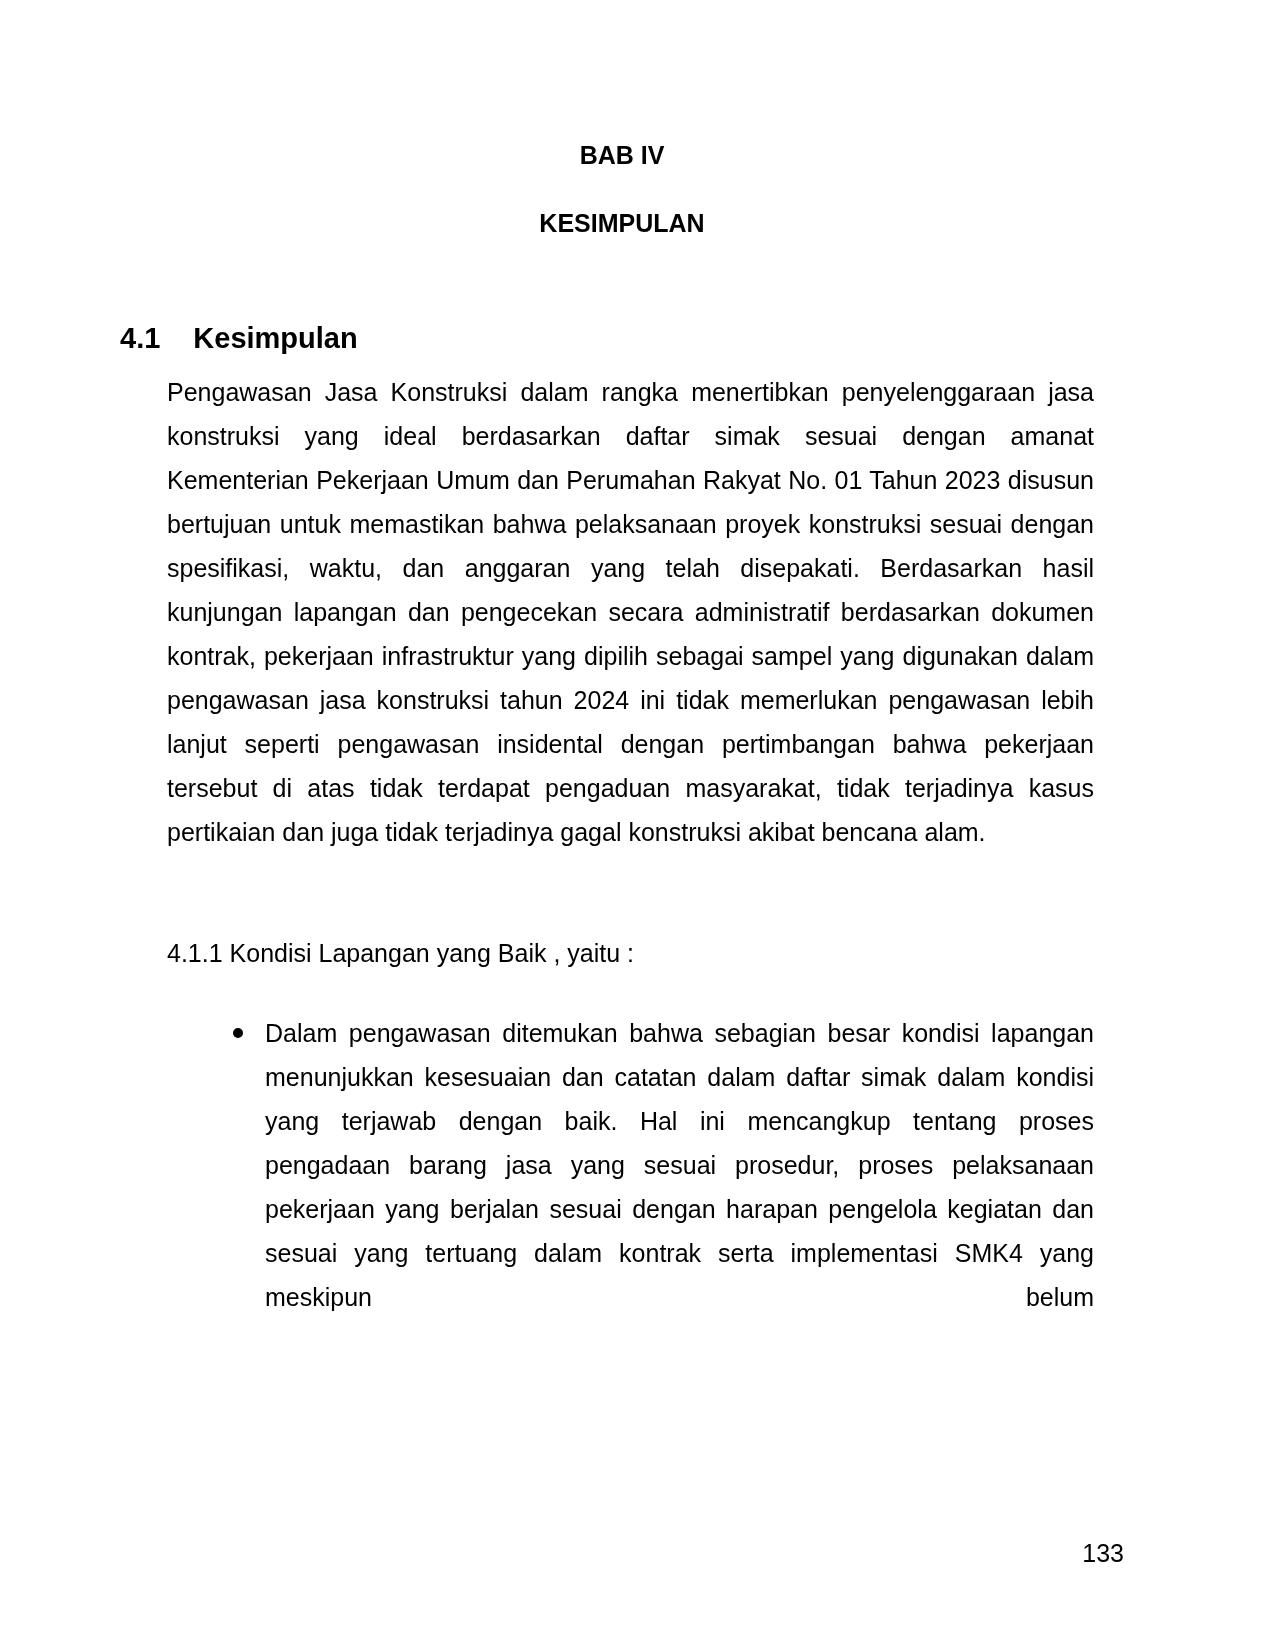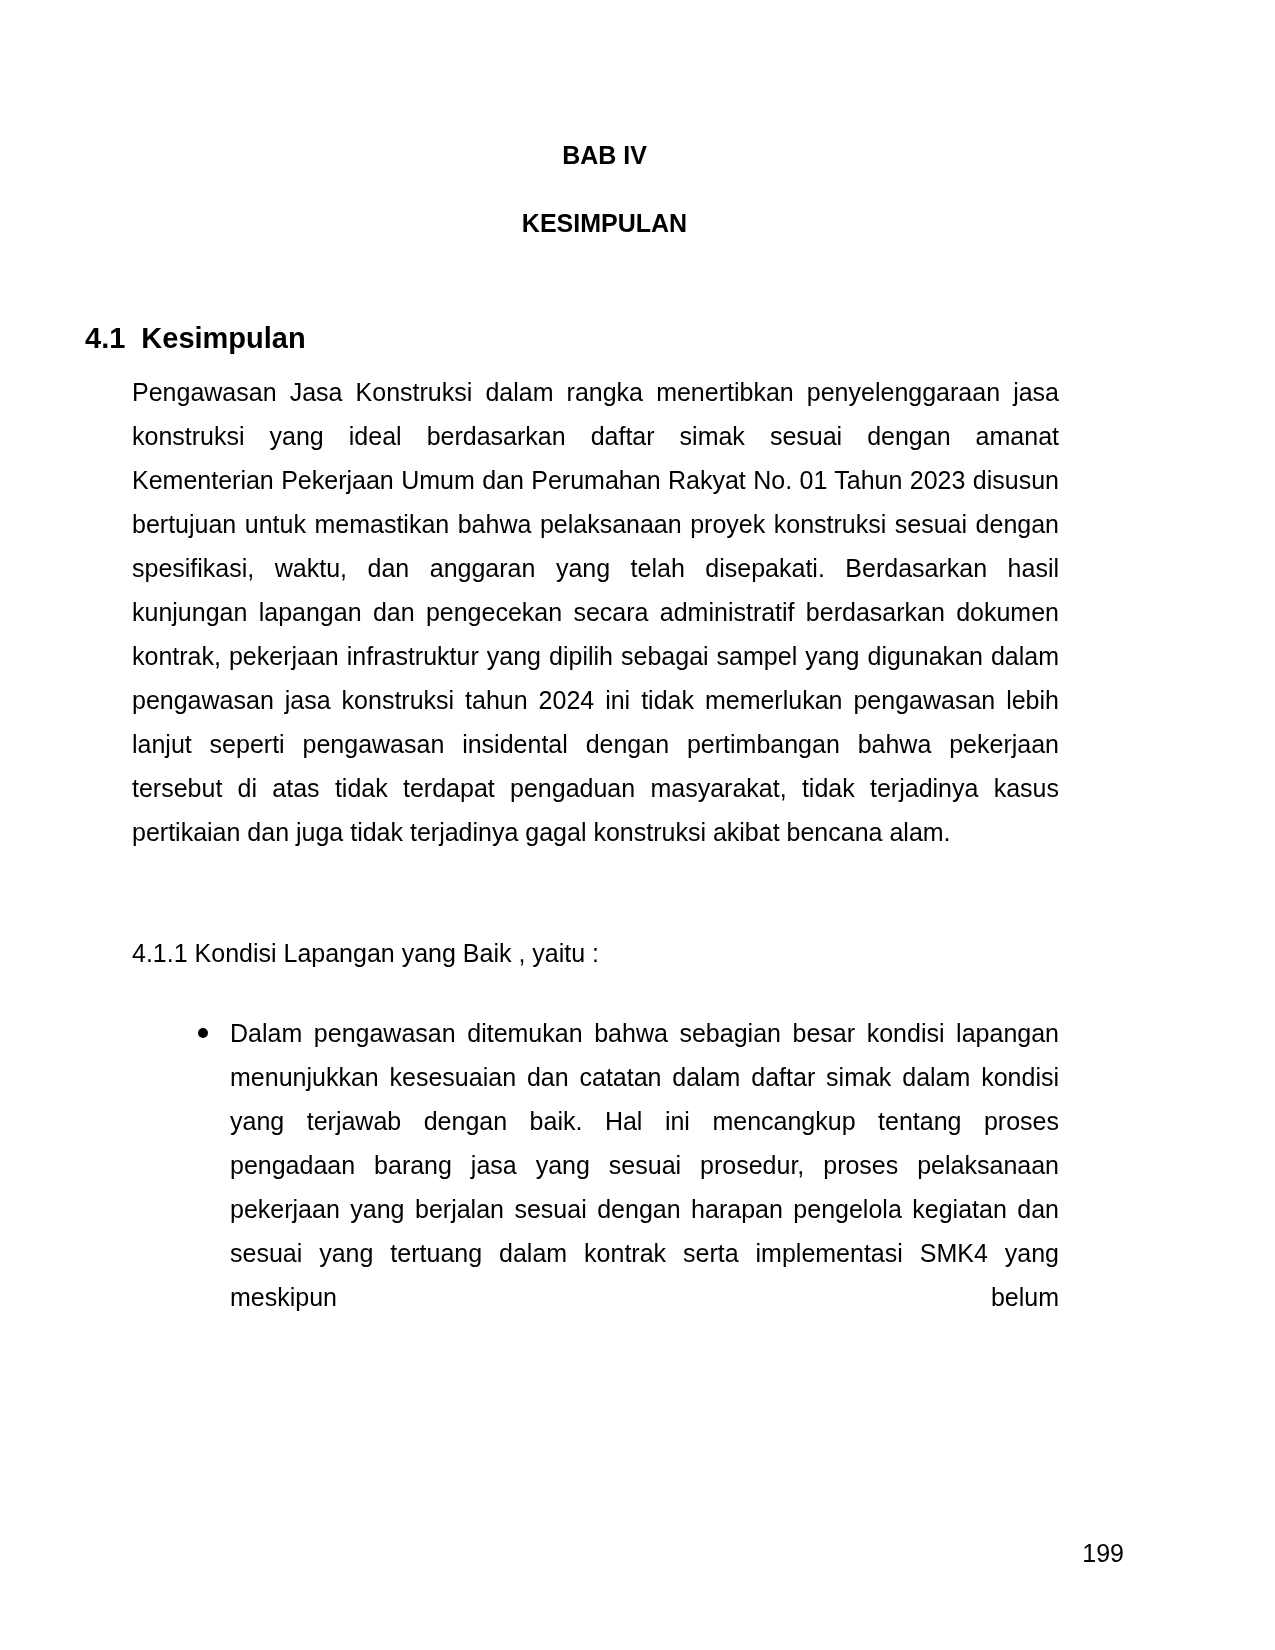--- a/index.html
+++ b/index.html
@@ -14,7 +14,7 @@
     margin: 0 auto;
     background: #ffffff;
     box-sizing: border-box;
-    padding: 140px 151px 0 85px;
+    padding: 140px 151px 0 120px;
     font-family: "Liberation Sans", sans-serif;
     font-size: 25px;
     line-height: 44px;

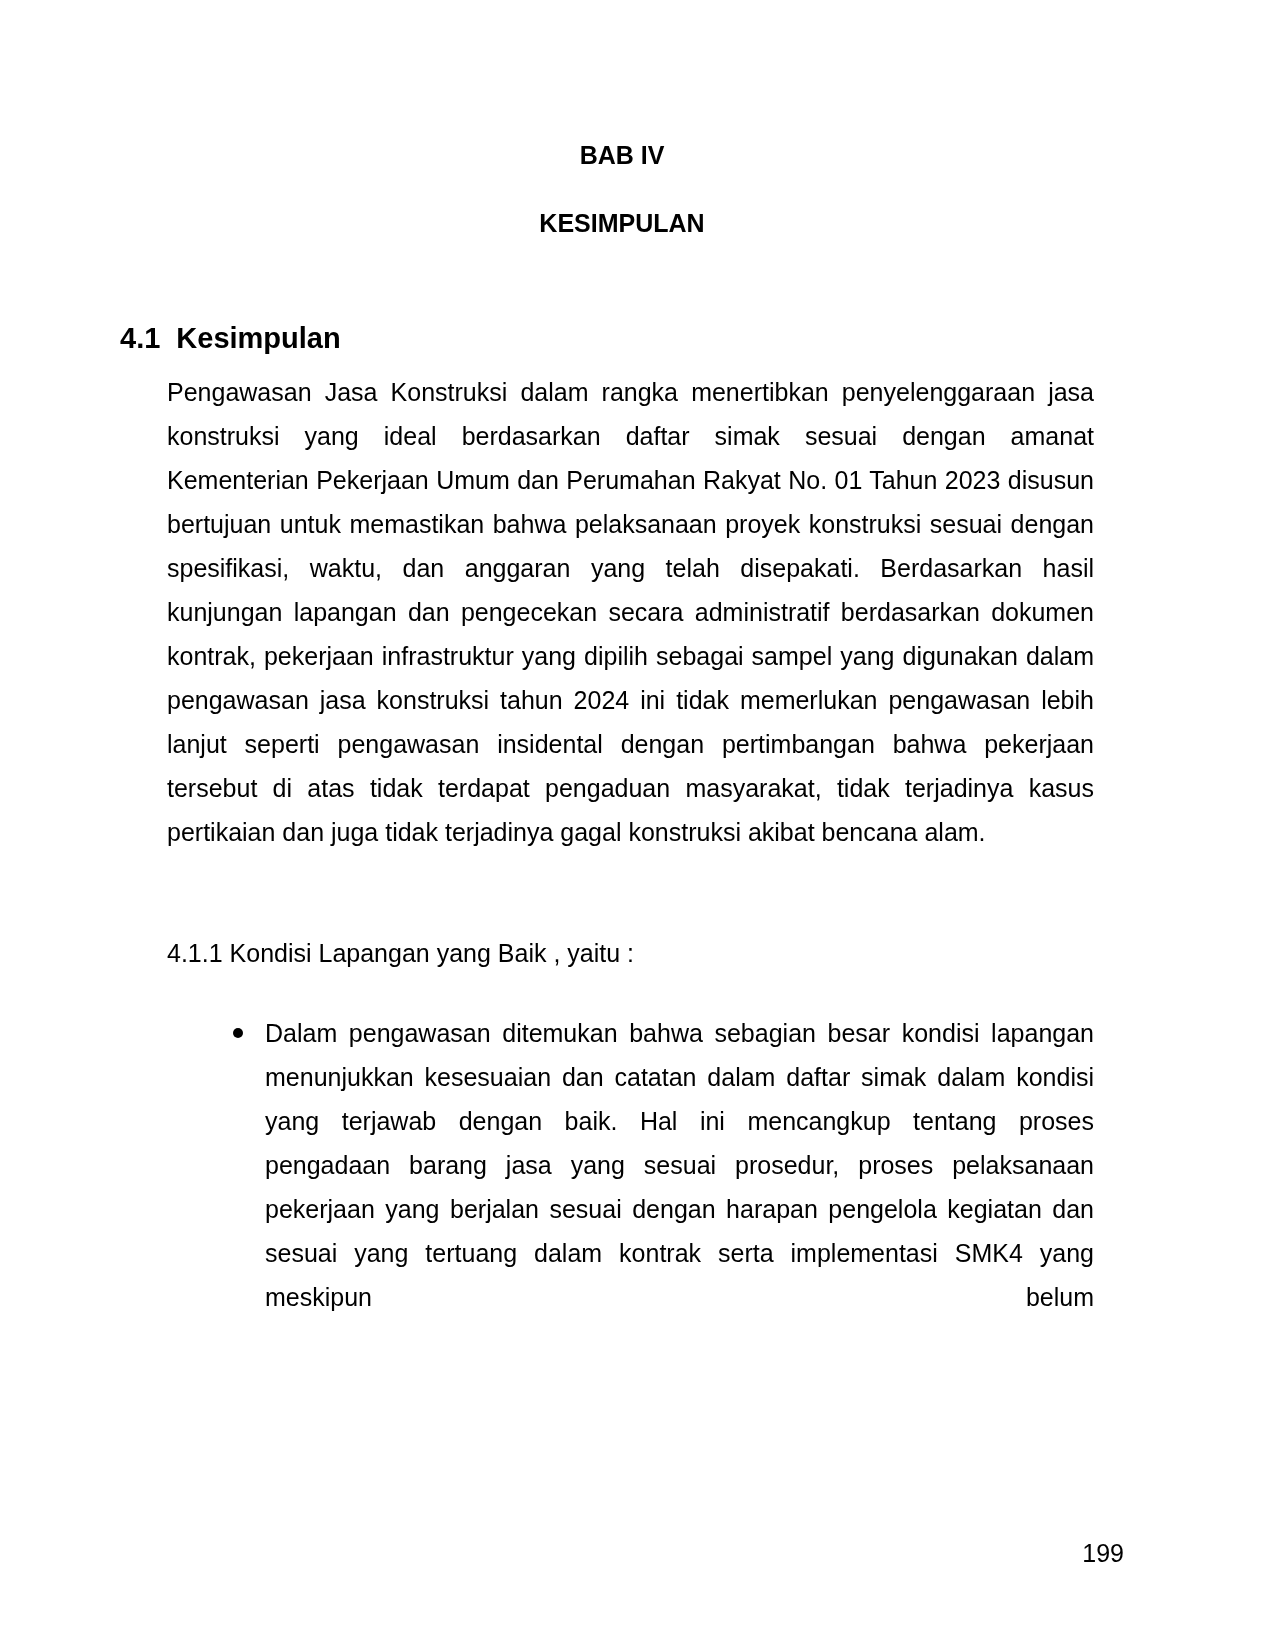--- a/index.html
+++ b/index.html
@@ -44,7 +44,7 @@
     margin: 84px 0 0 0;
   }
   .section-number {
-    margin-right: 16px;
+    margin-right: 33px;
   }
   .body-para {
     margin: 16px 0 0 47px;

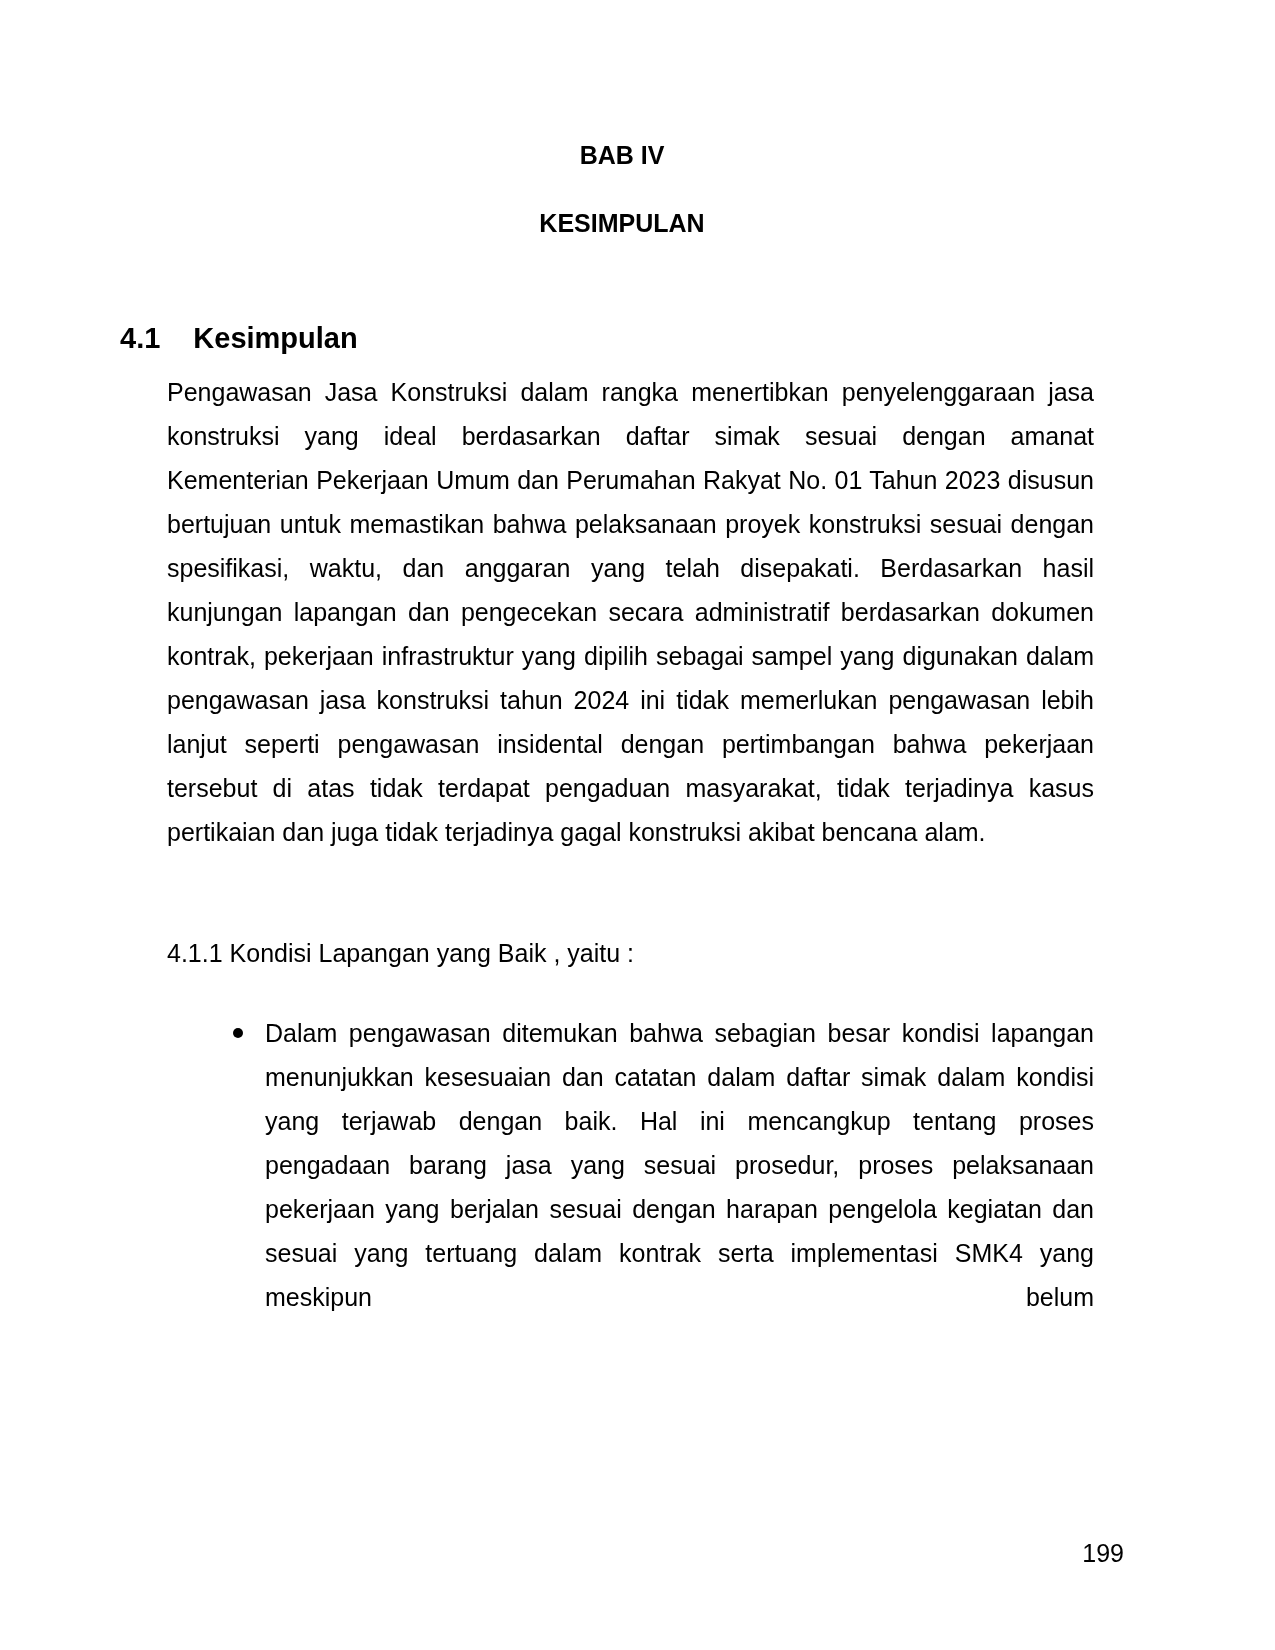--- a/index.html
+++ b/index.html
@@ -113,7 +113,7 @@
     <div class="bullet-text">Dalam pengawasan ditemukan bahwa sebagian besar kondisi lapangan menunjukkan kesesuaian dan catatan dalam daftar simak dalam kondisi yang terjawab dengan baik. Hal ini mencangkup tentang proses pengadaan barang jasa yang sesuai prosedur, proses pelaksanaan pekerjaan yang berjalan sesuai dengan harapan pengelola kegiatan dan sesuai yang tertuang dalam kontrak serta implementasi SMK4 yang meskipun belum</div>
   </div>
 
-  <div class="page-number">199</div>
+  <div class="page-number">133</div>
 
 </div>
 

